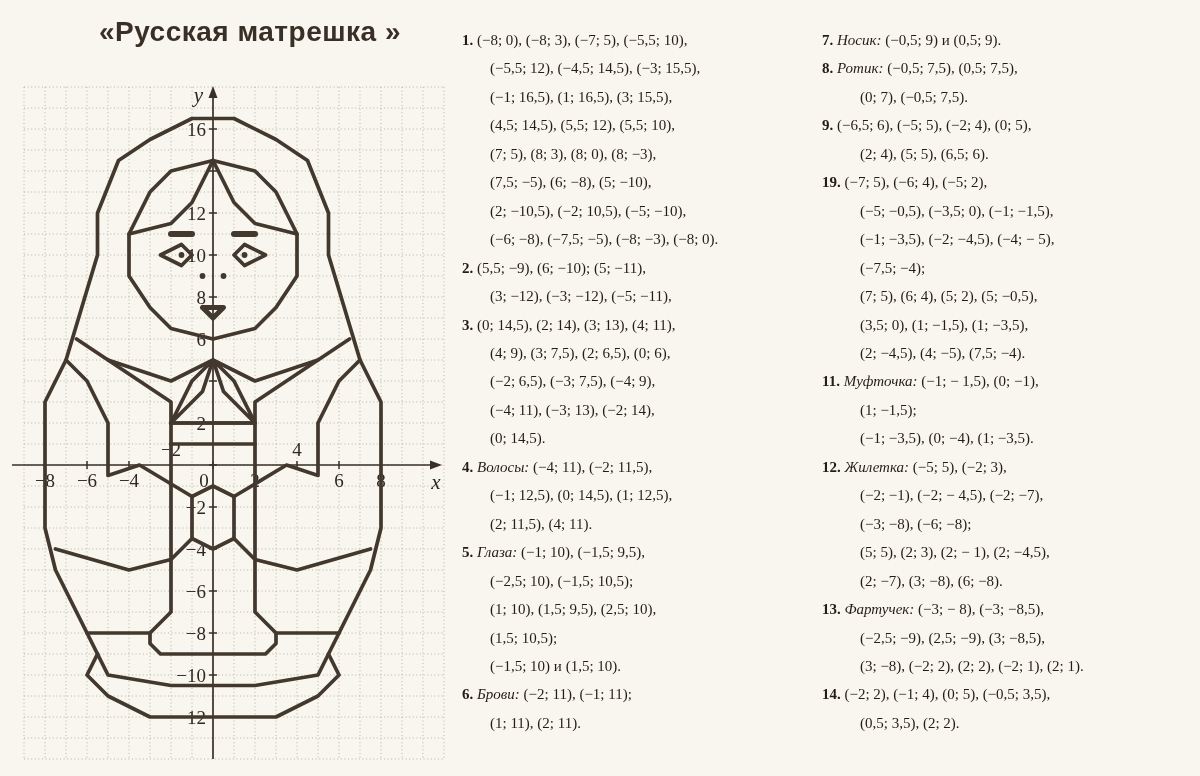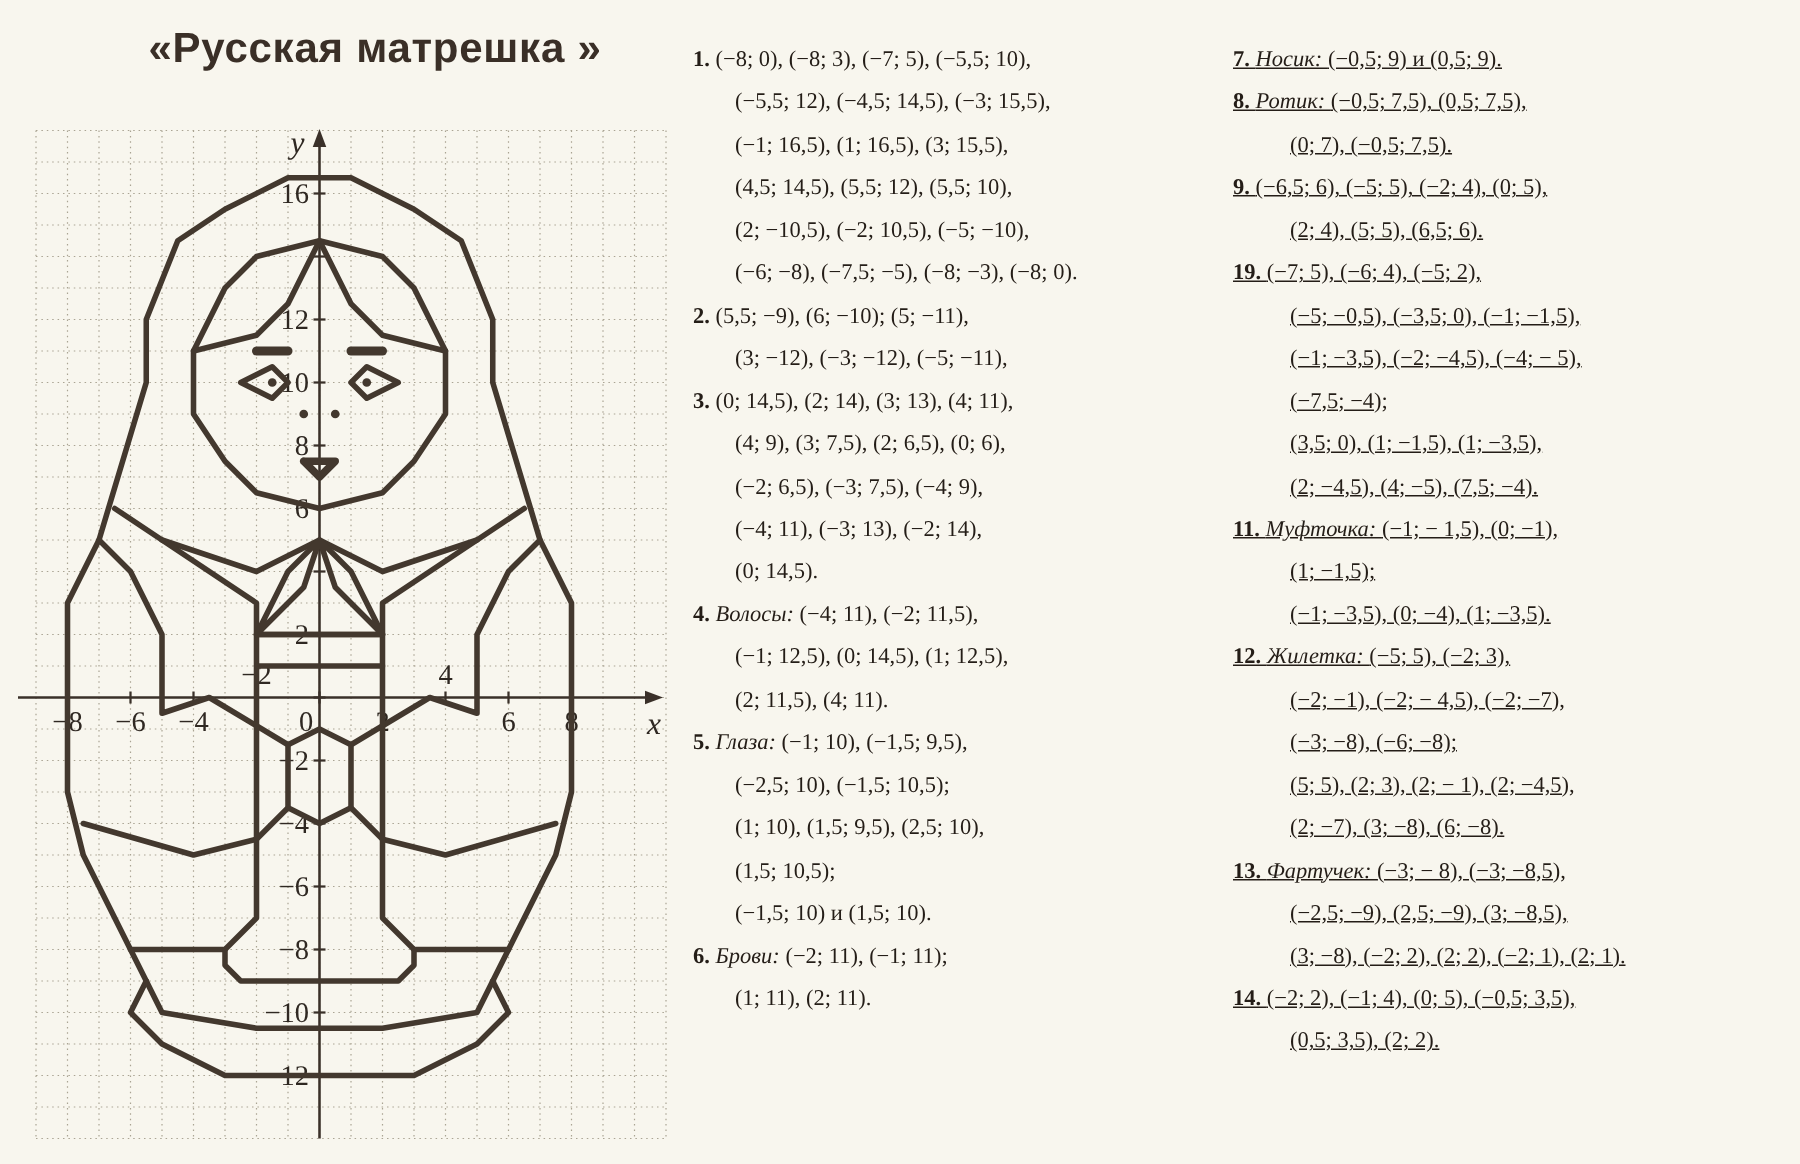--- a/index.html
+++ b/index.html
@@ -31,7 +31,7 @@
   #col2{left:822px;width:376px;}
   #col1 .item{padding-left:28px;}
   #col1 .fl{text-indent:-28px;}
-  #col2 .item{padding-left:38px;text-decoration:underline;}
+  #col2 .item{padding-left:38px;}
   #col2 .fl{text-indent:-38px;}
   .num{font-weight:700;}
   .lbl{font-style:italic;}

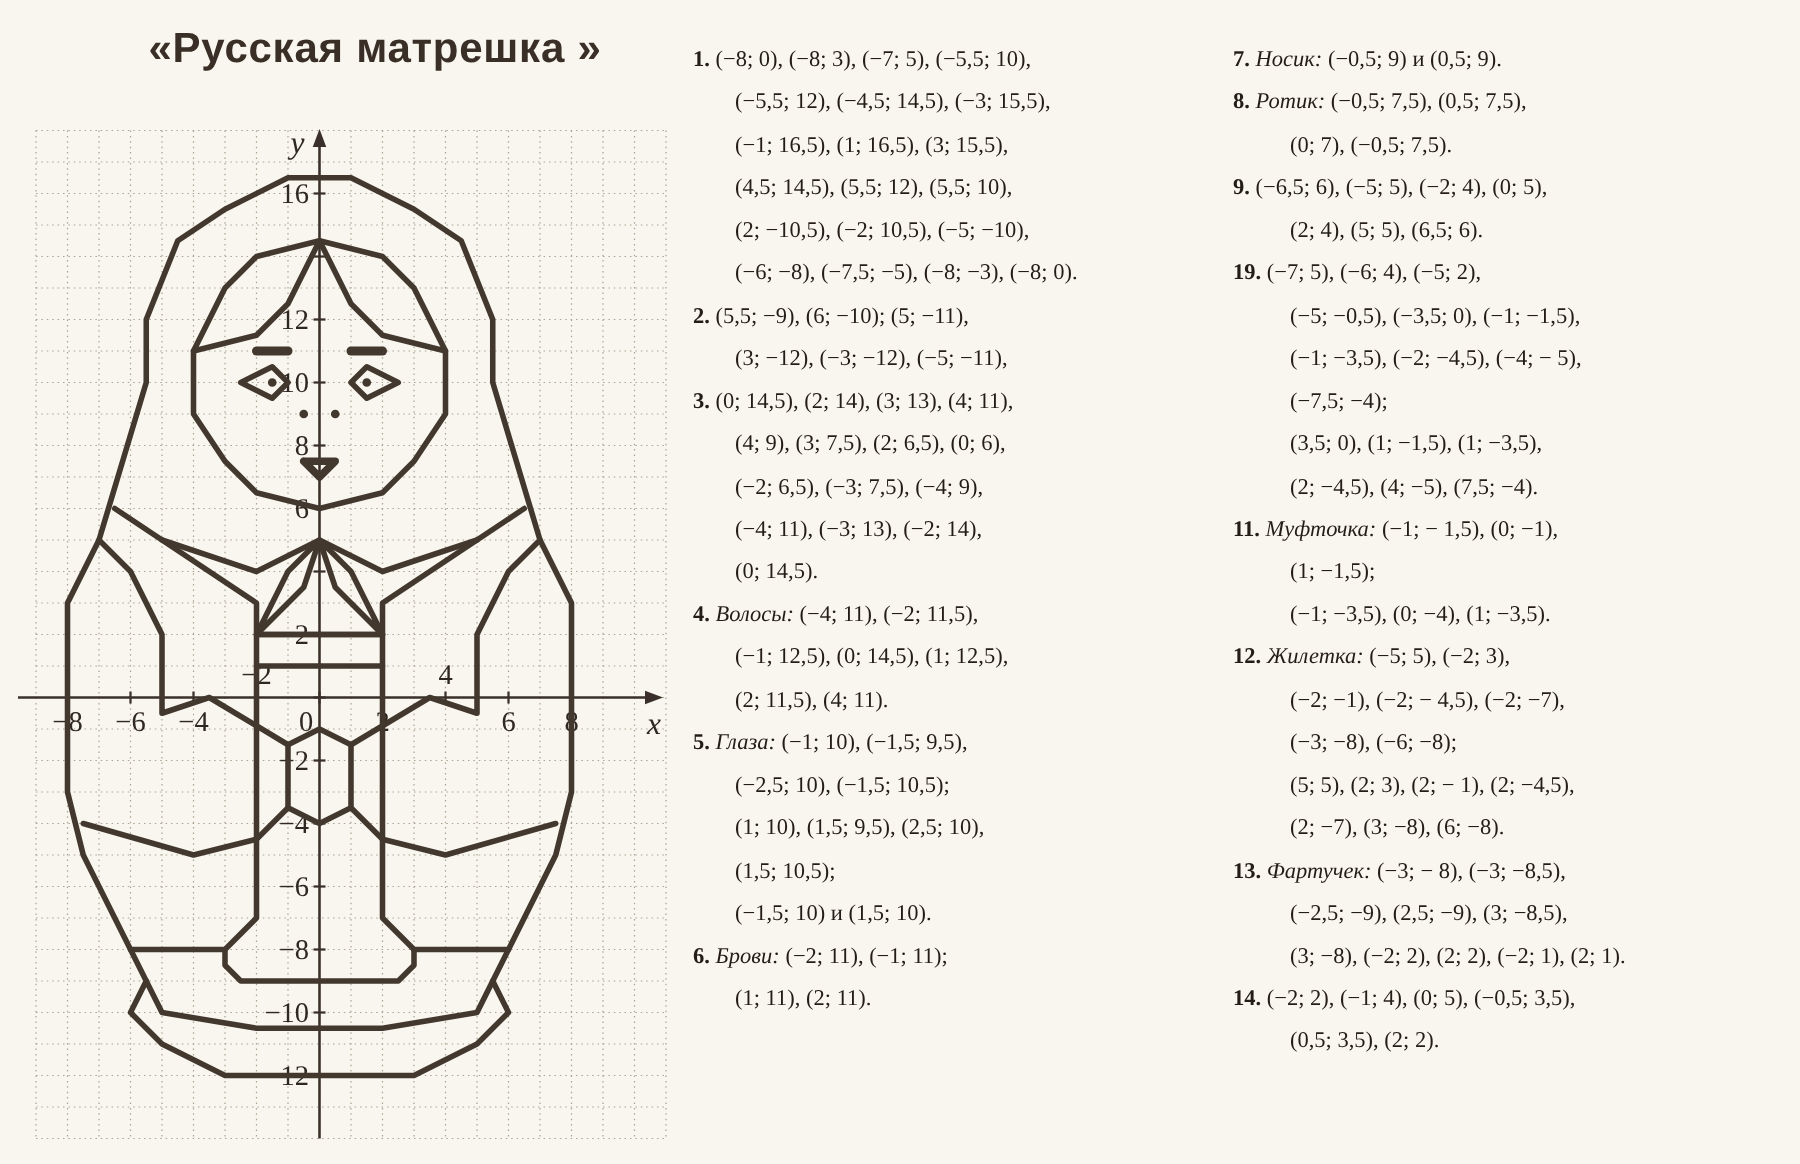--- a/index.html
+++ b/index.html
@@ -181,6 +181,7 @@
       <div class="cont">(−5,5; 12), (−4,5; 14,5), (−3; 15,5),</div>
       <div class="cont">(−1; 16,5), (1; 16,5), (3; 15,5),</div>
       <div class="cont">(4,5; 14,5), (5,5; 12), (5,5; 10),</div>
+      <div class="cont">(7; 5), (8; 3), (8; 0), (8; −3),</div>
       <div class="cont">(2; −10,5), (−2; 10,5), (−5; −10),</div>
       <div class="cont">(−6; −8), (−7,5; −5), (−8; −3), (−8; 0).</div>
     </div>

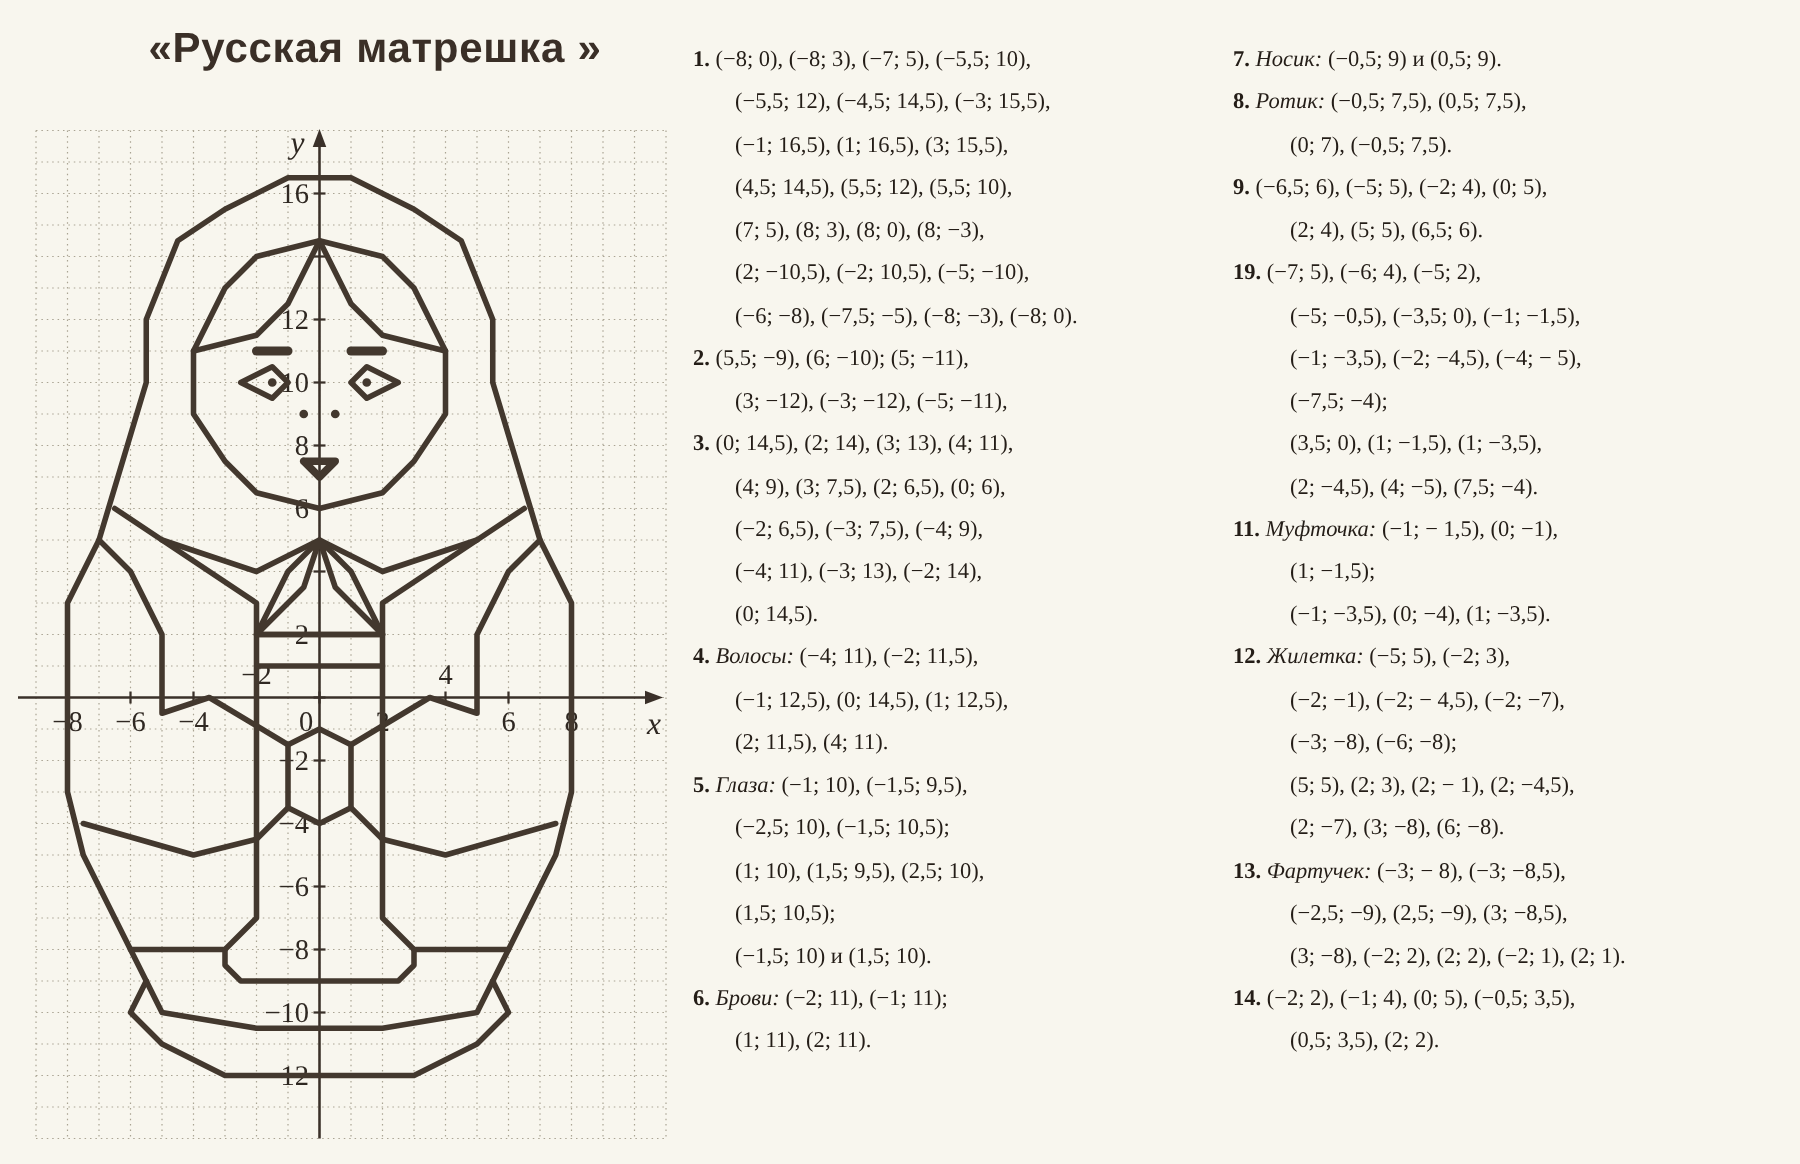--- a/index.html
+++ b/index.html
@@ -182,6 +182,7 @@
       <div class="cont">(−1; 16,5), (1; 16,5), (3; 15,5),</div>
       <div class="cont">(4,5; 14,5), (5,5; 12), (5,5; 10),</div>
       <div class="cont">(7; 5), (8; 3), (8; 0), (8; −3),</div>
+      <div class="cont">(7,5; −5), (6; −8), (5; −10),</div>
       <div class="cont">(2; −10,5), (−2; 10,5), (−5; −10),</div>
       <div class="cont">(−6; −8), (−7,5; −5), (−8; −3), (−8; 0).</div>
     </div>

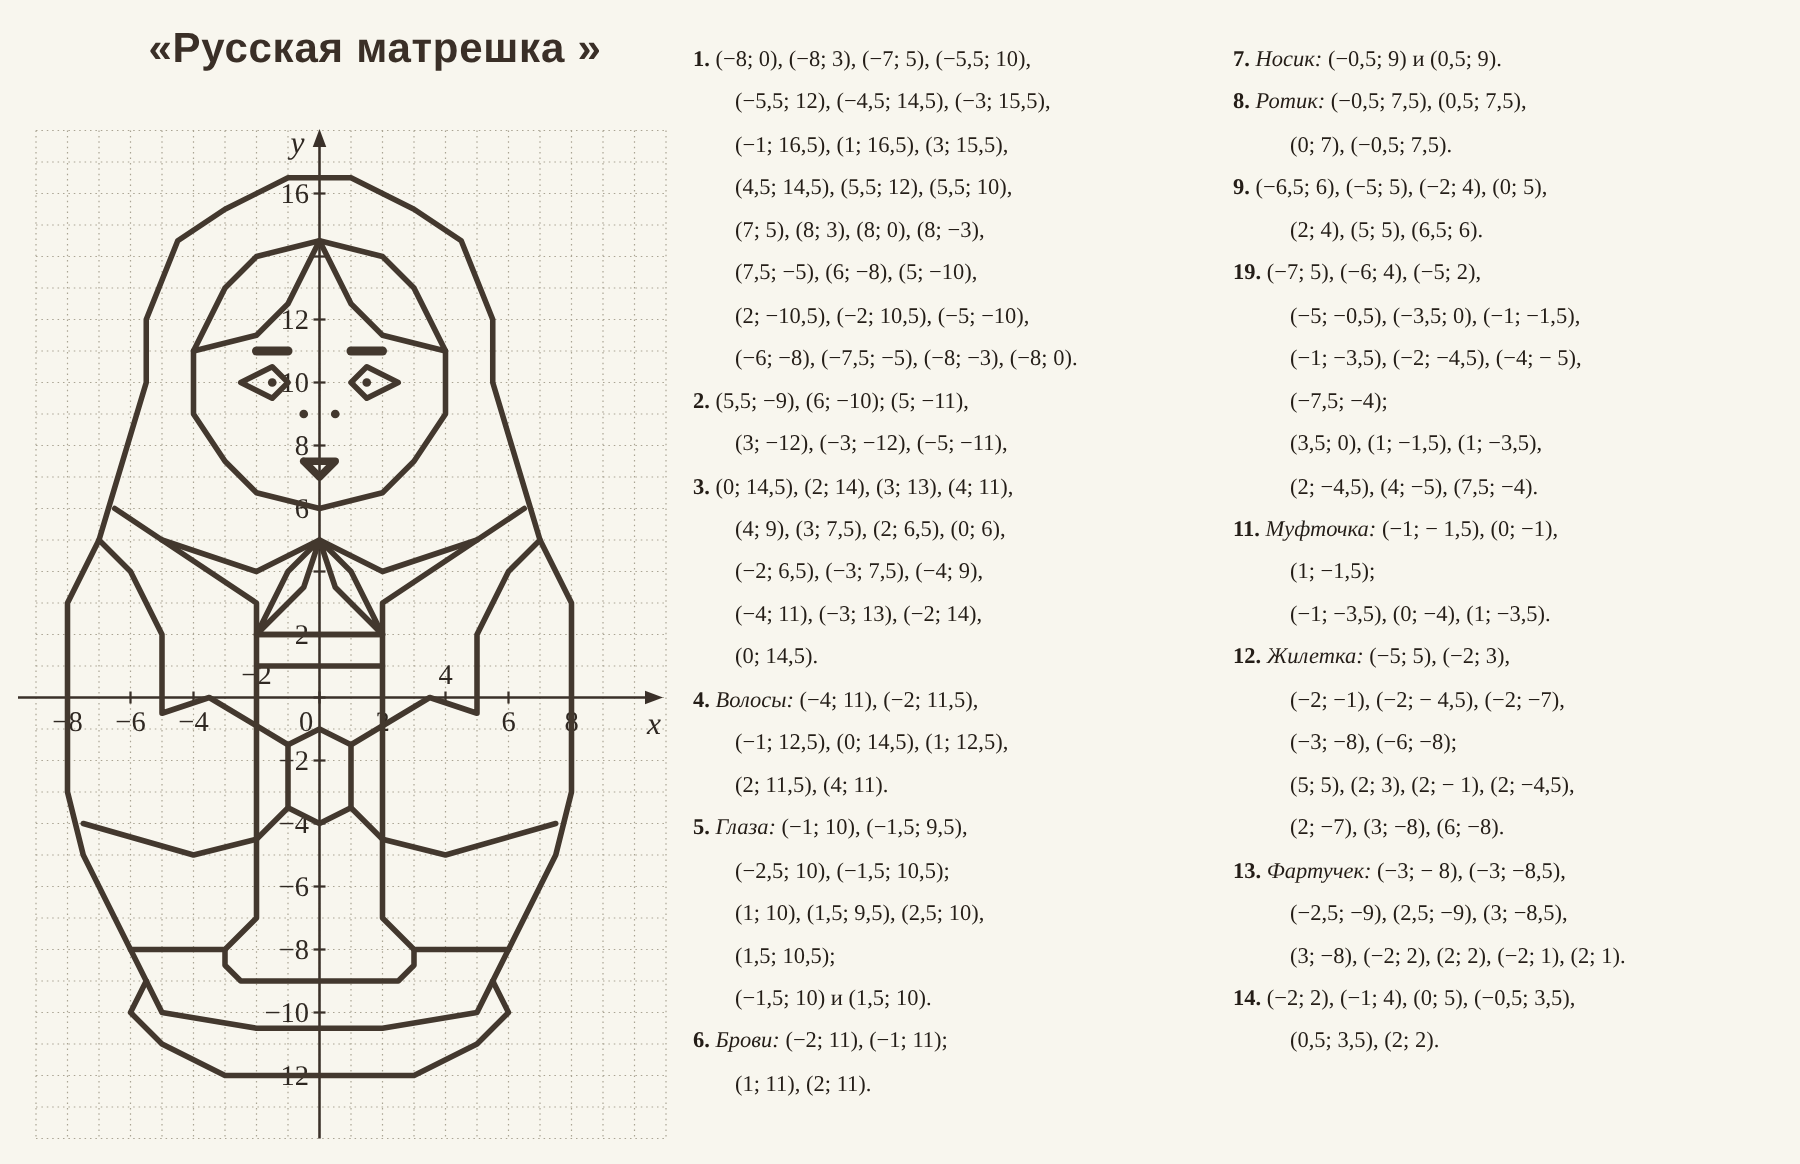--- a/index.html
+++ b/index.html
@@ -231,6 +231,7 @@
       <div class="cont">(−5; −0,5), (−3,5; 0), (−1; −1,5),</div>
       <div class="cont">(−1; −3,5), (−2; −4,5), (−4; − 5),</div>
       <div class="cont">(−7,5; −4);</div>
+      <div class="cont">(7; 5), (6; 4), (5; 2), (5; −0,5),</div>
       <div class="cont">(3,5; 0), (1; −1,5), (1; −3,5),</div>
       <div class="cont">(2; −4,5), (4; −5), (7,5; −4).</div>
     </div>

